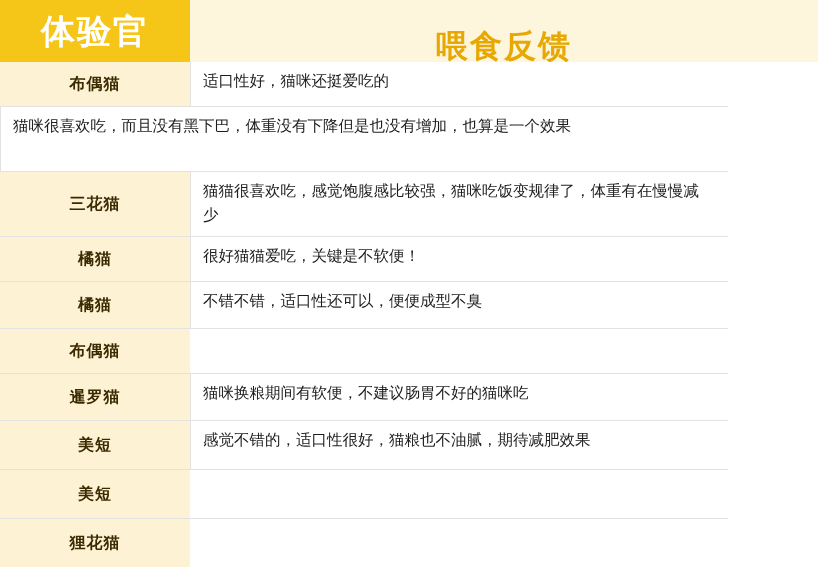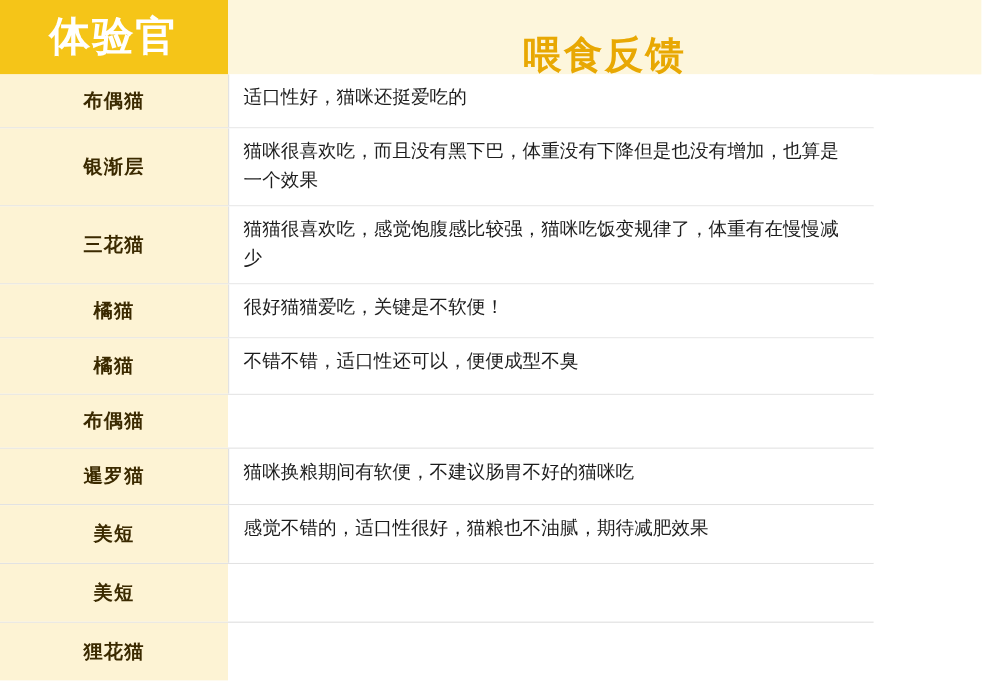--- a/index.html
+++ b/index.html
@@ -137,9 +137,6 @@
     </div>
 
     <div class="row r2">
-      <div class="cell-breed">
-        <span class="btext">银渐层</span>
-      </div>
       <div class="cell-fb">
         <span class="ftext">猫咪很喜欢吃，而且没有黑下巴，体重没有下降但是也没有增加，也算是一个效果</span>
       </div>

